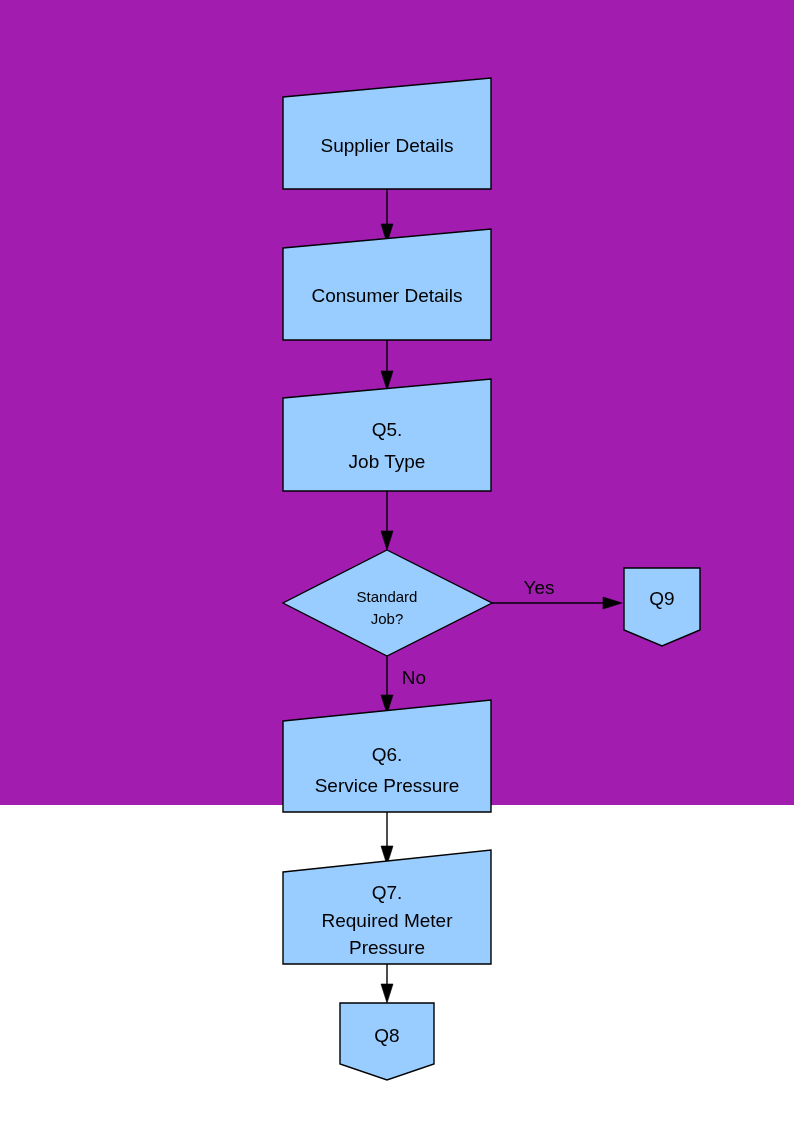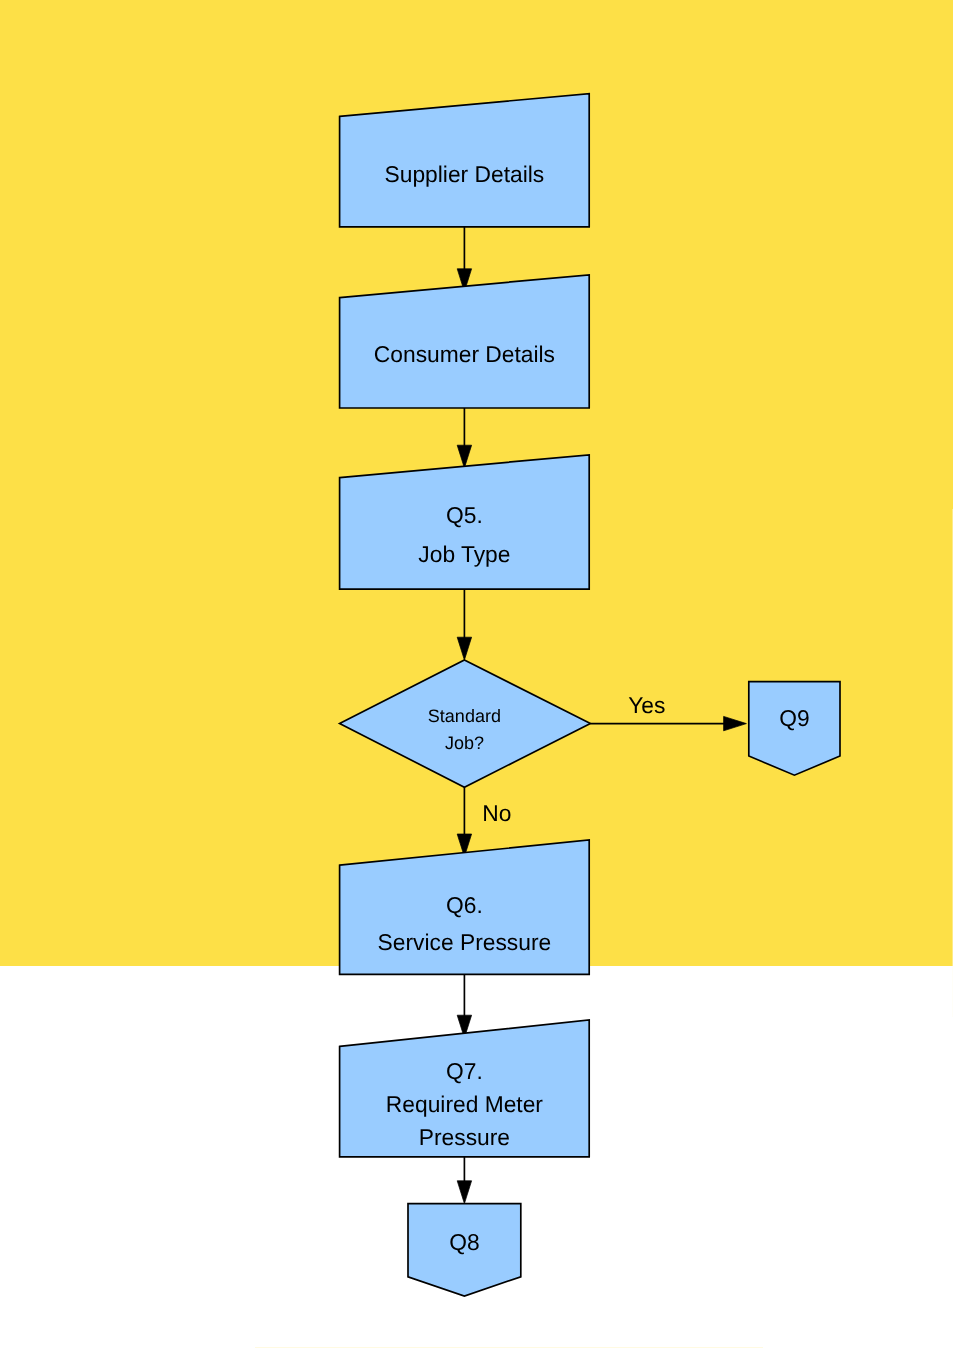--- a/index.html
+++ b/index.html
@@ -18,7 +18,7 @@
     position: relative;
     width: 794px;
     height: 805px;
-    background: #fde047;
+    background: #a21caf;
   }
   svg#flowchart-svg {
     display: block;

